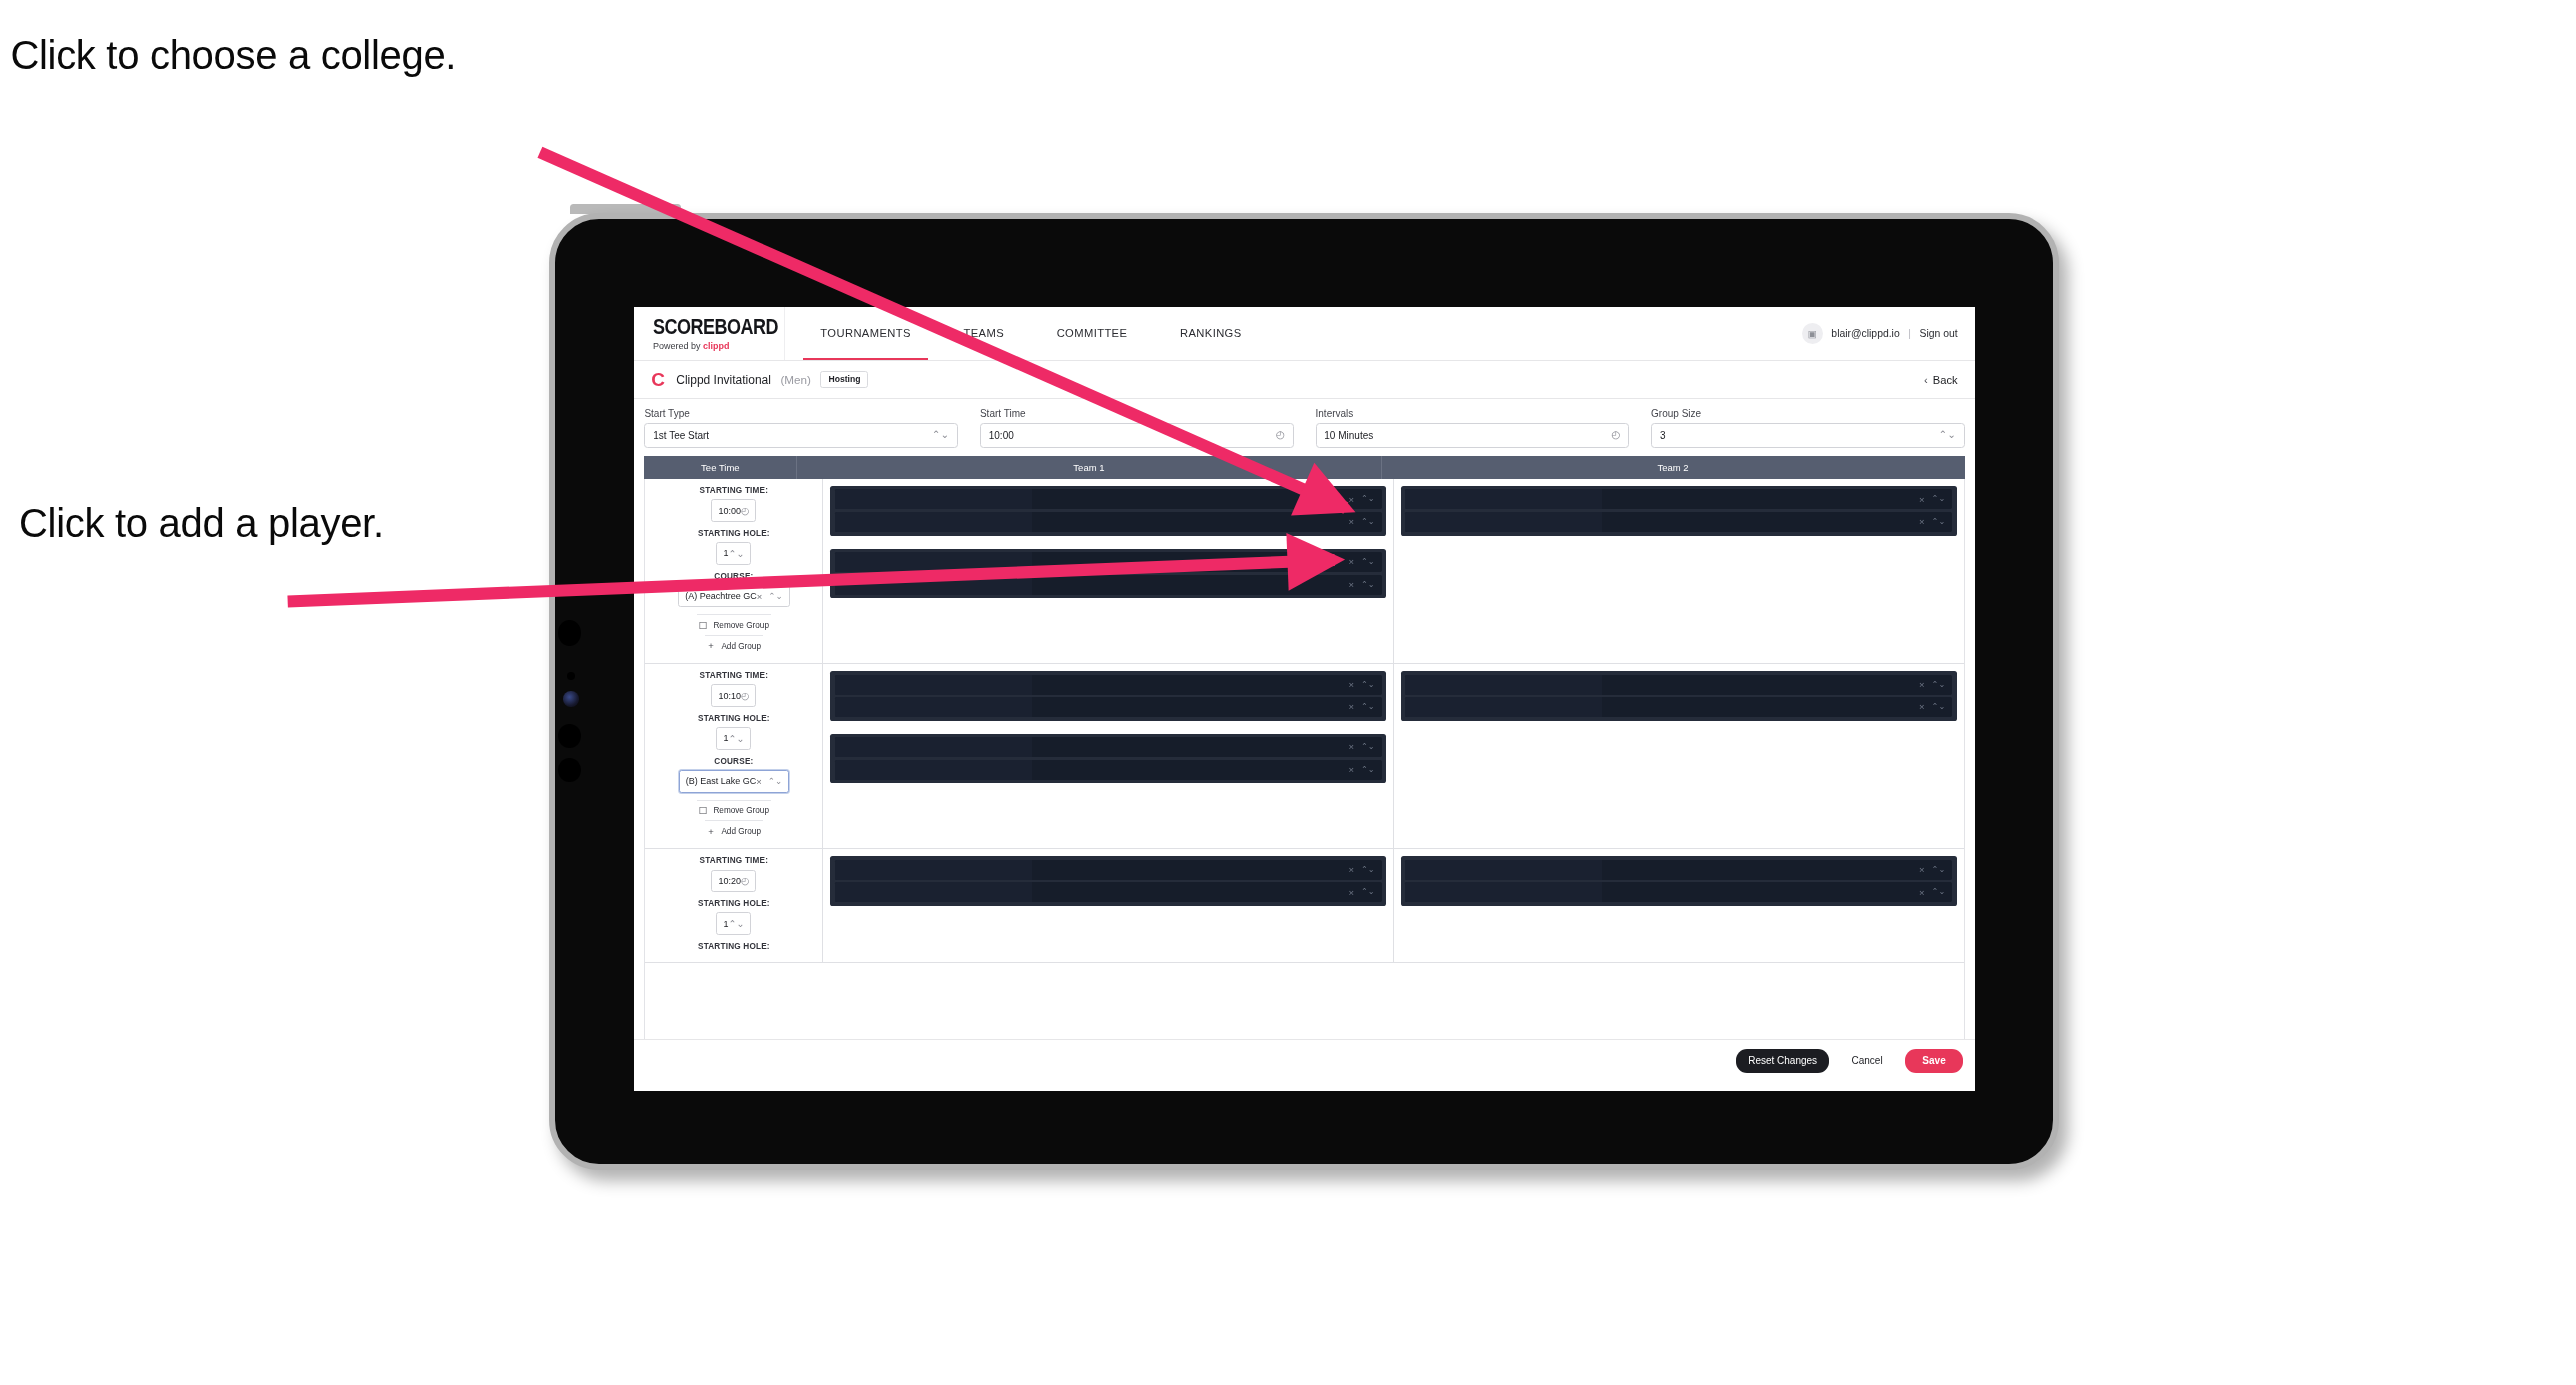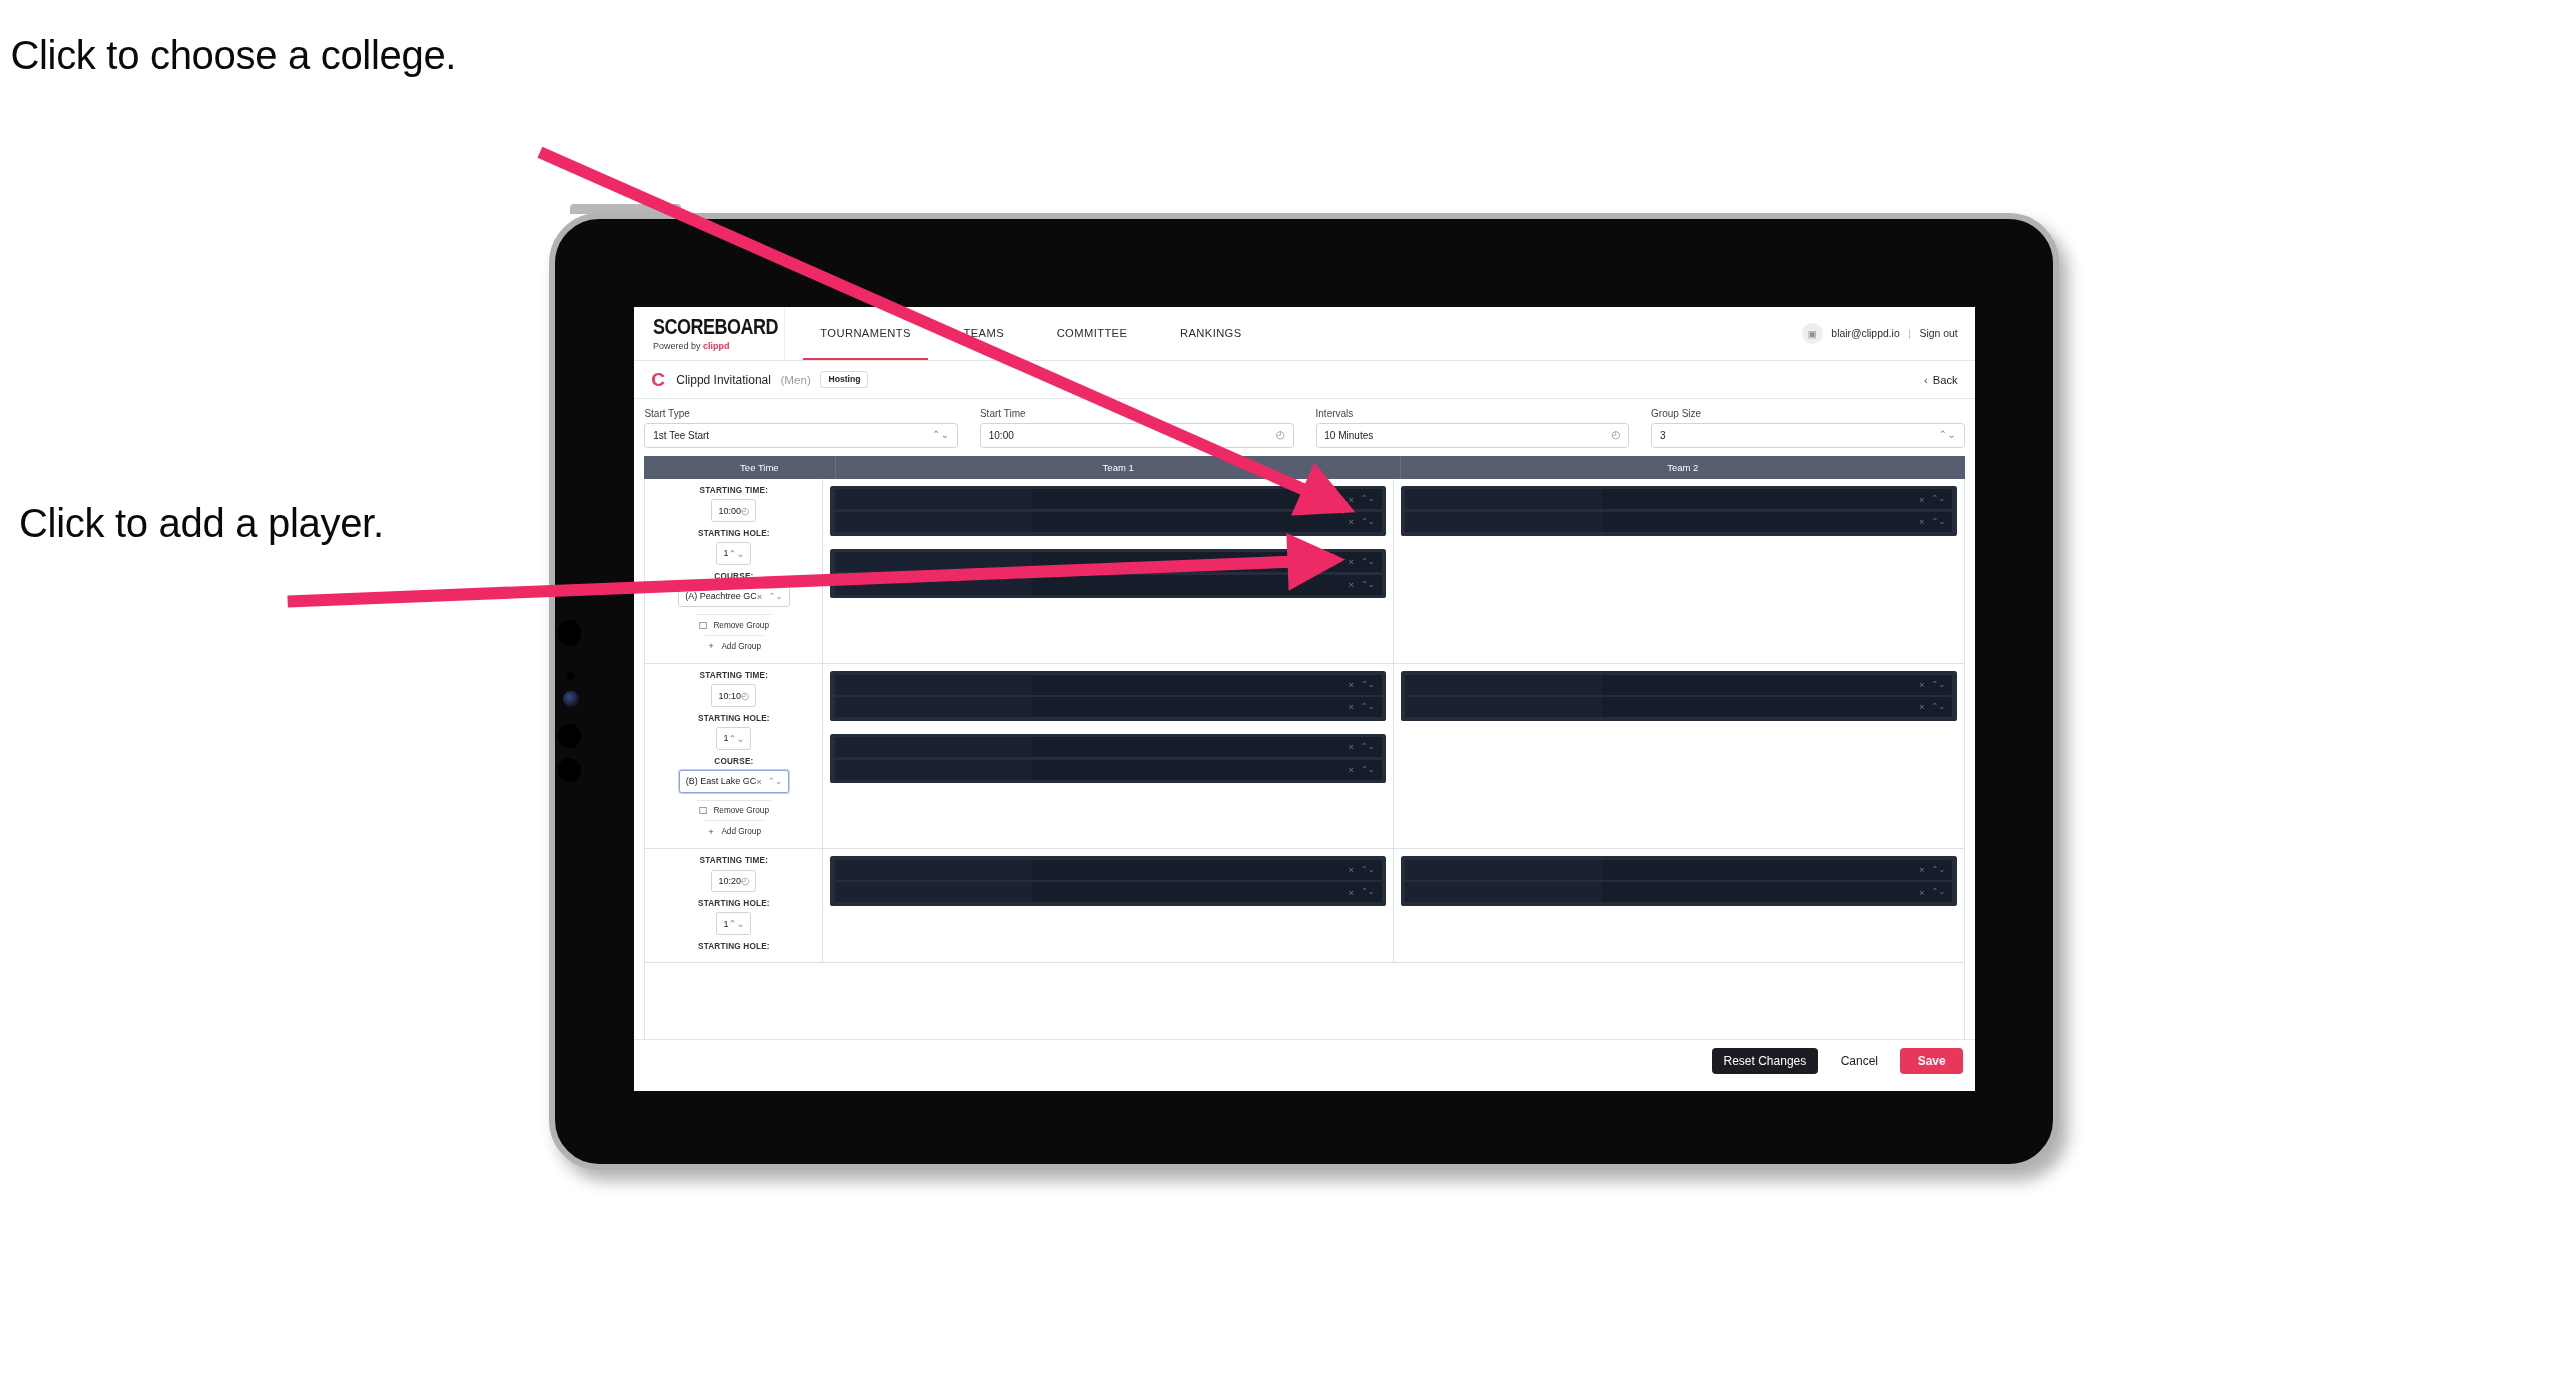--- a/index.html
+++ b/index.html
@@ -158,7 +158,7 @@
     border-right: 0.9px solid #6b7283;
   }
   #table-head > div:last-child { border-right: none; }
-  .col-tee  { width: 153px; flex: none; margin-left: 39px; }
+  .col-tee  { width: 153px; flex: none; }
   .col-team { flex: 1; }
 
   

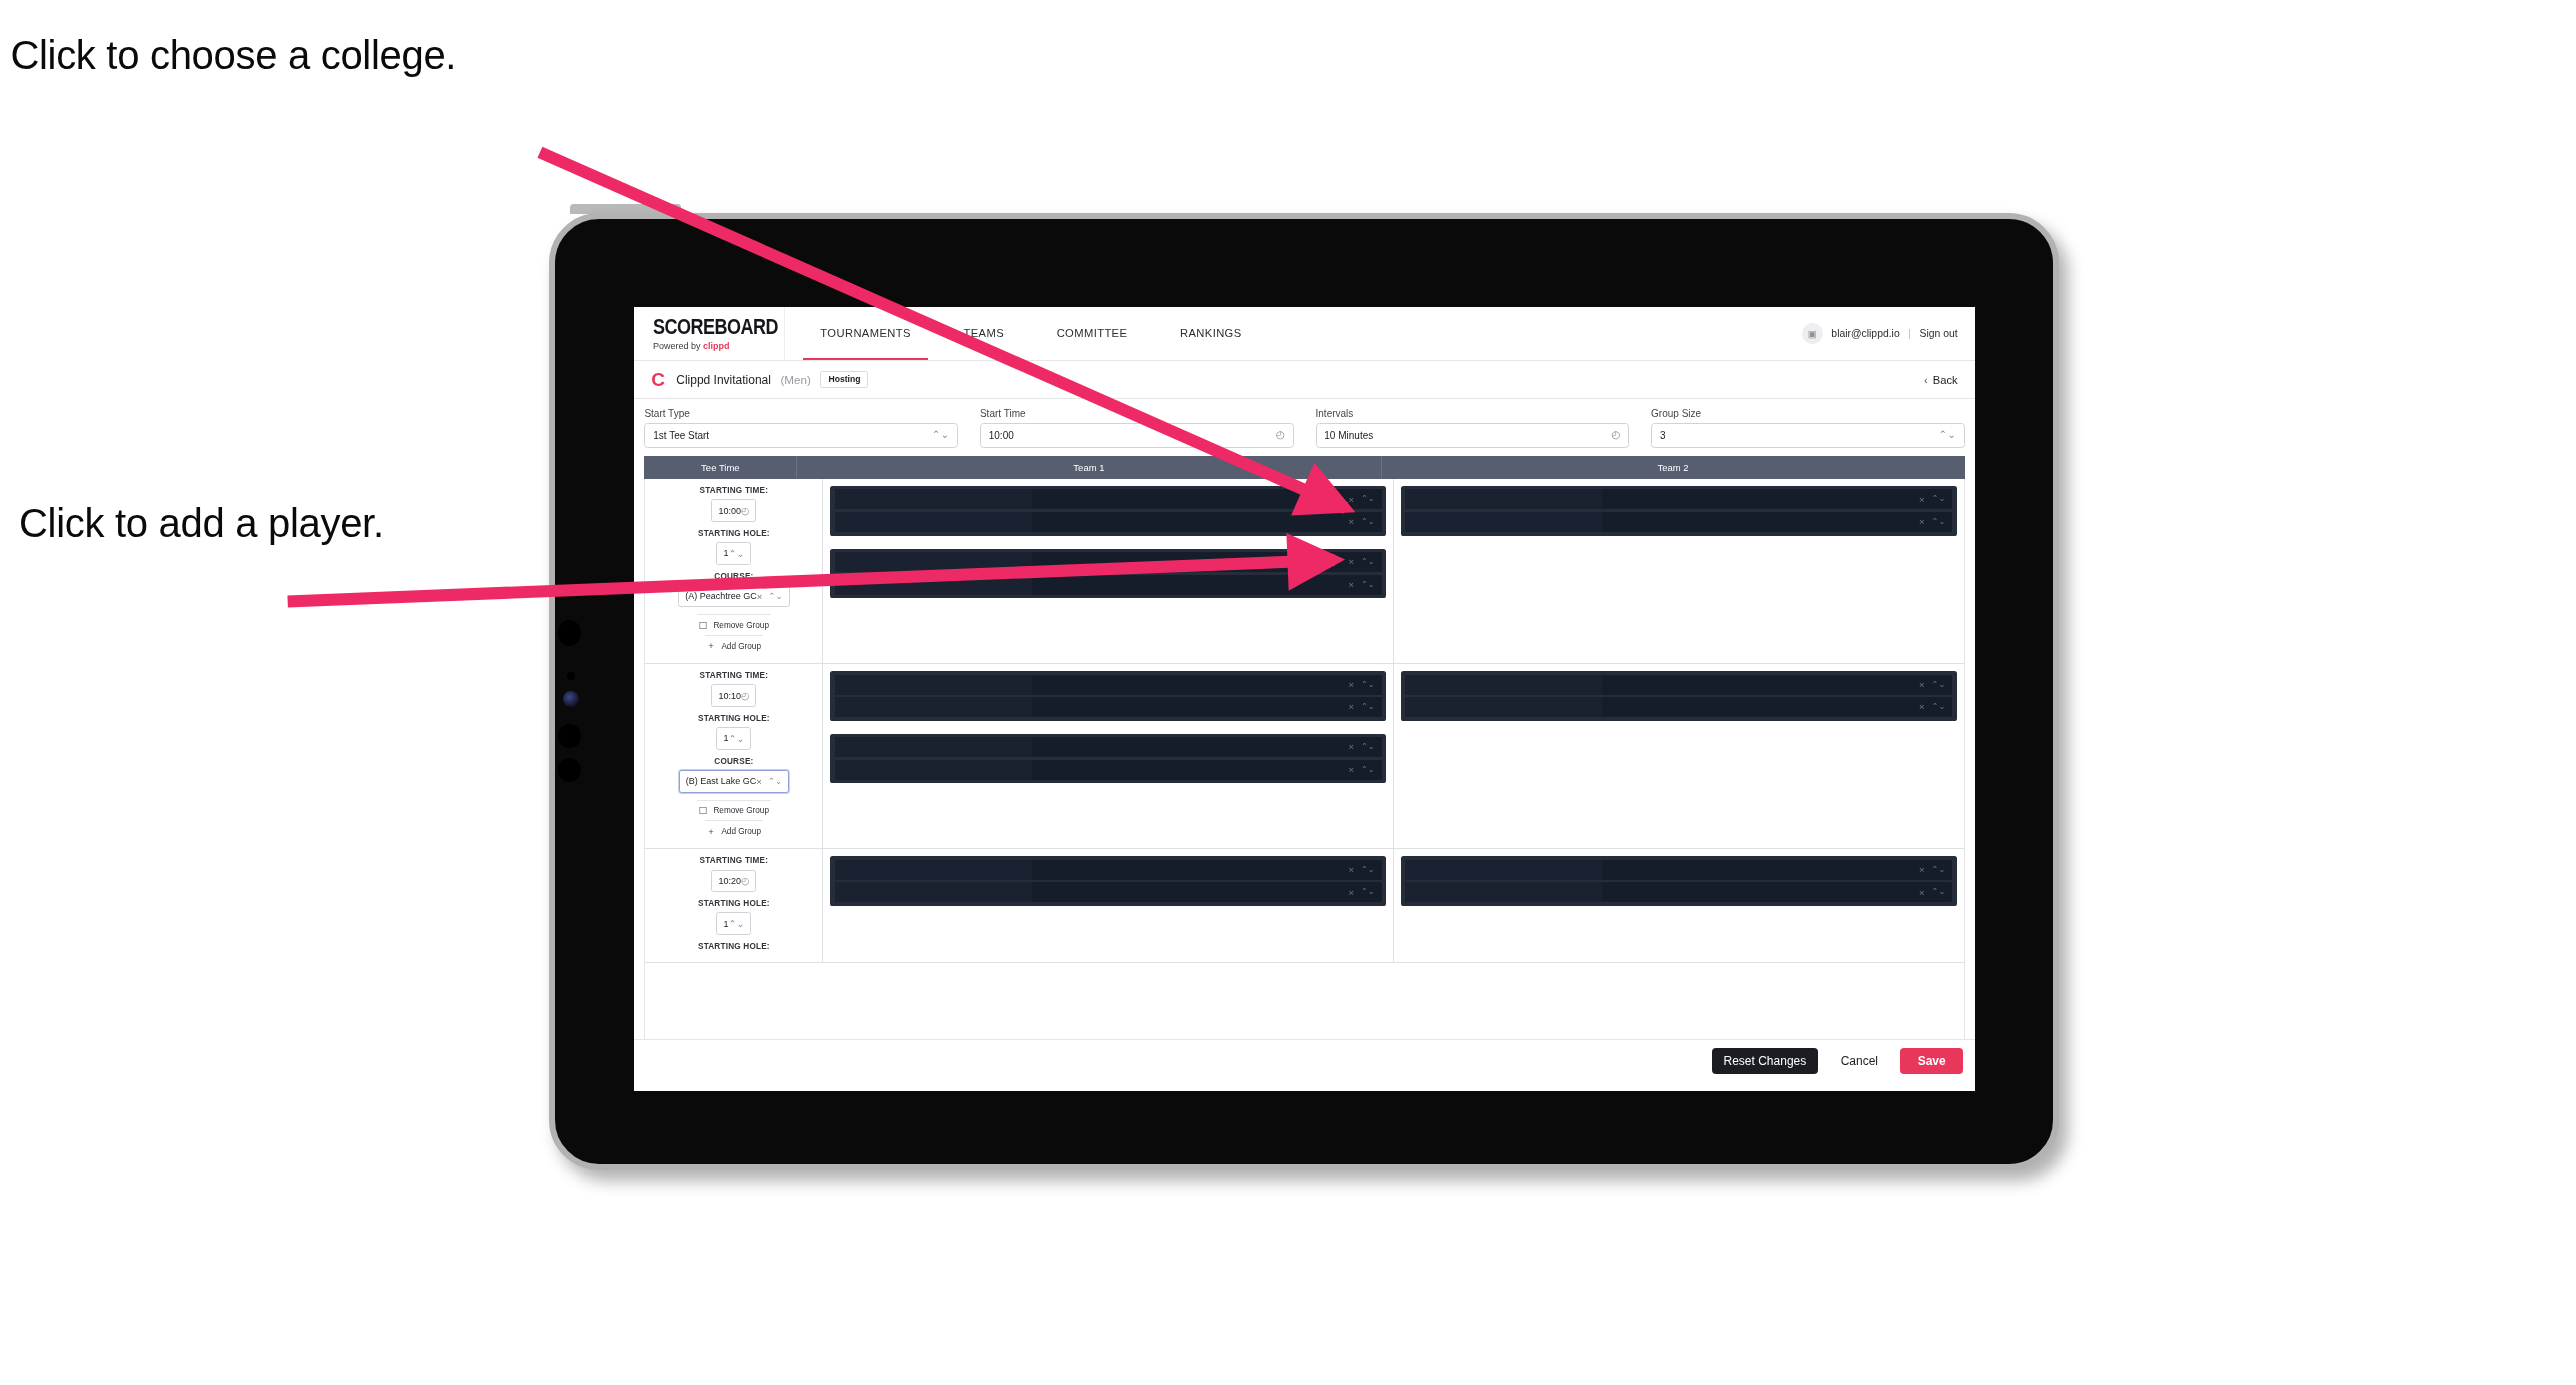--- a/index.html
+++ b/index.html
@@ -240,7 +240,7 @@
     gap: 10.4px; padding: 0 12px;
     background: #fff; border-top: 0.9px solid #e6e6e8;
   }
-  .btn { font-size: 12px; border-radius: 4px; padding: 7px 12px; cursor: pointer; line-height: 1; }
+  .btn { font-size: 10px; border-radius: 11px; padding: 7px 12px; cursor: pointer; line-height: 1; }
   #btn-reset { background: #1c1d22; color: #fff; }
   #btn-cancel { background: transparent; color: #1c1d22; }
   #btn-save { background: #e8375a; color: #fff; font-weight: 700; padding: 7px 17.3px; }

